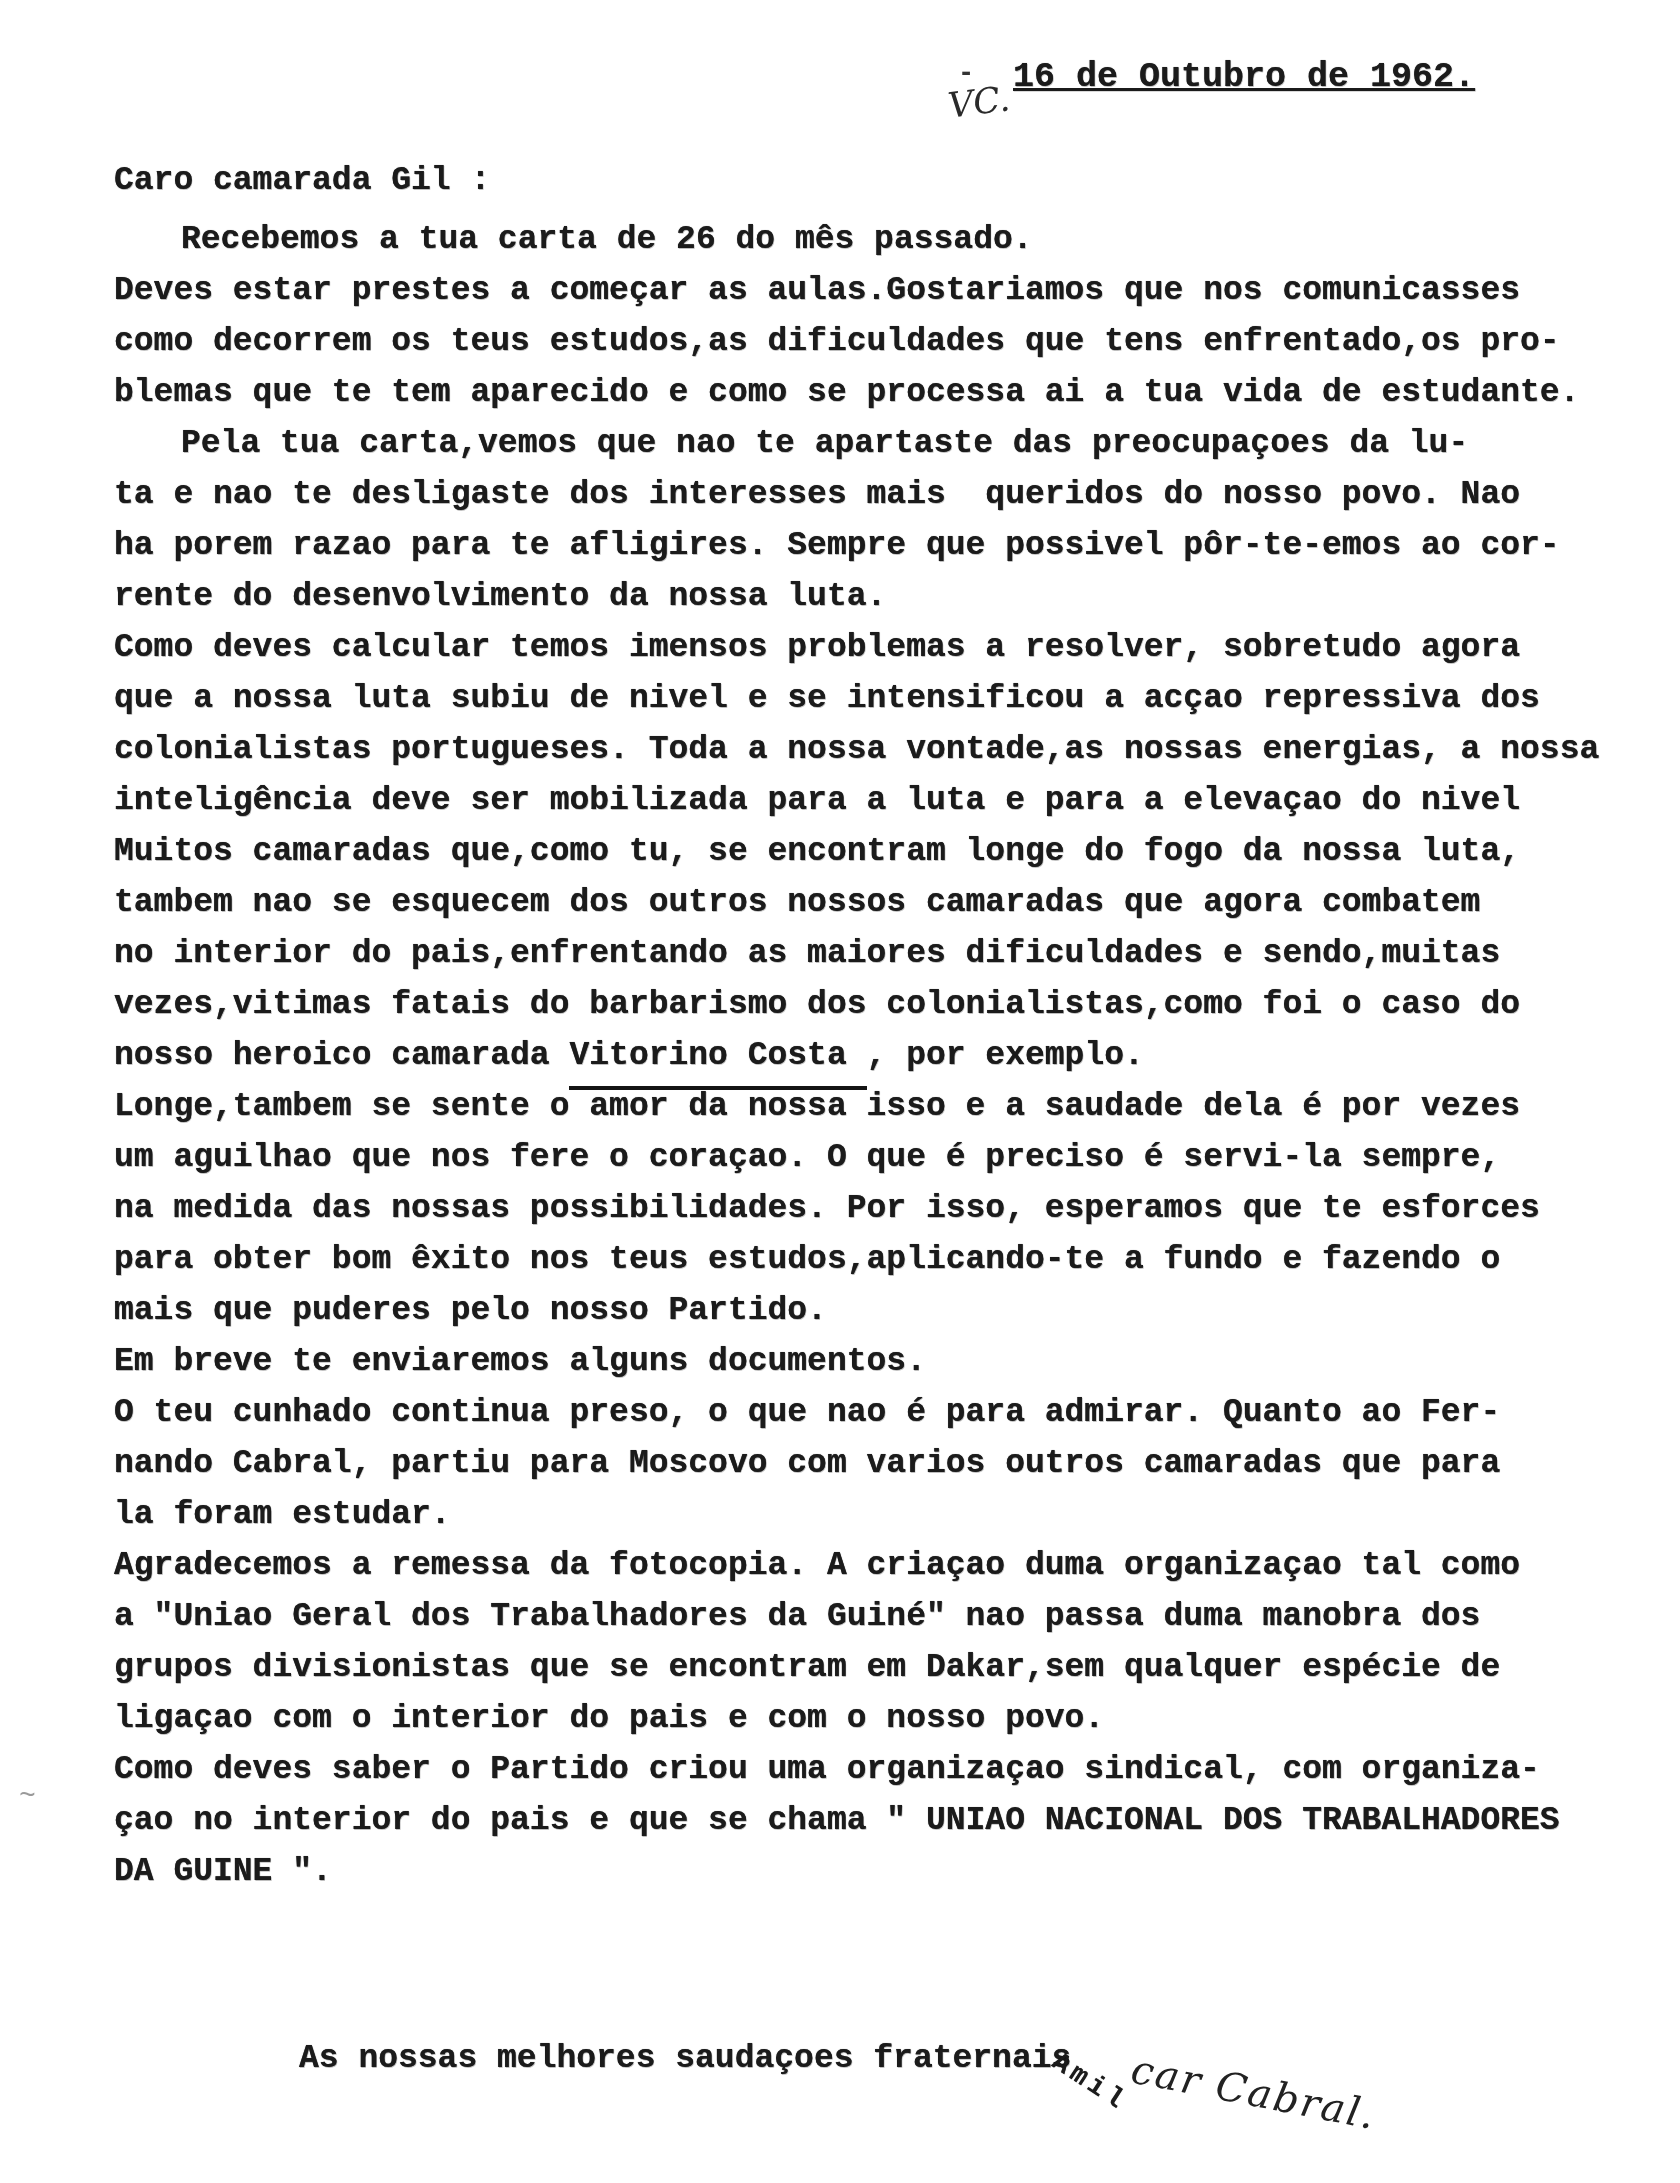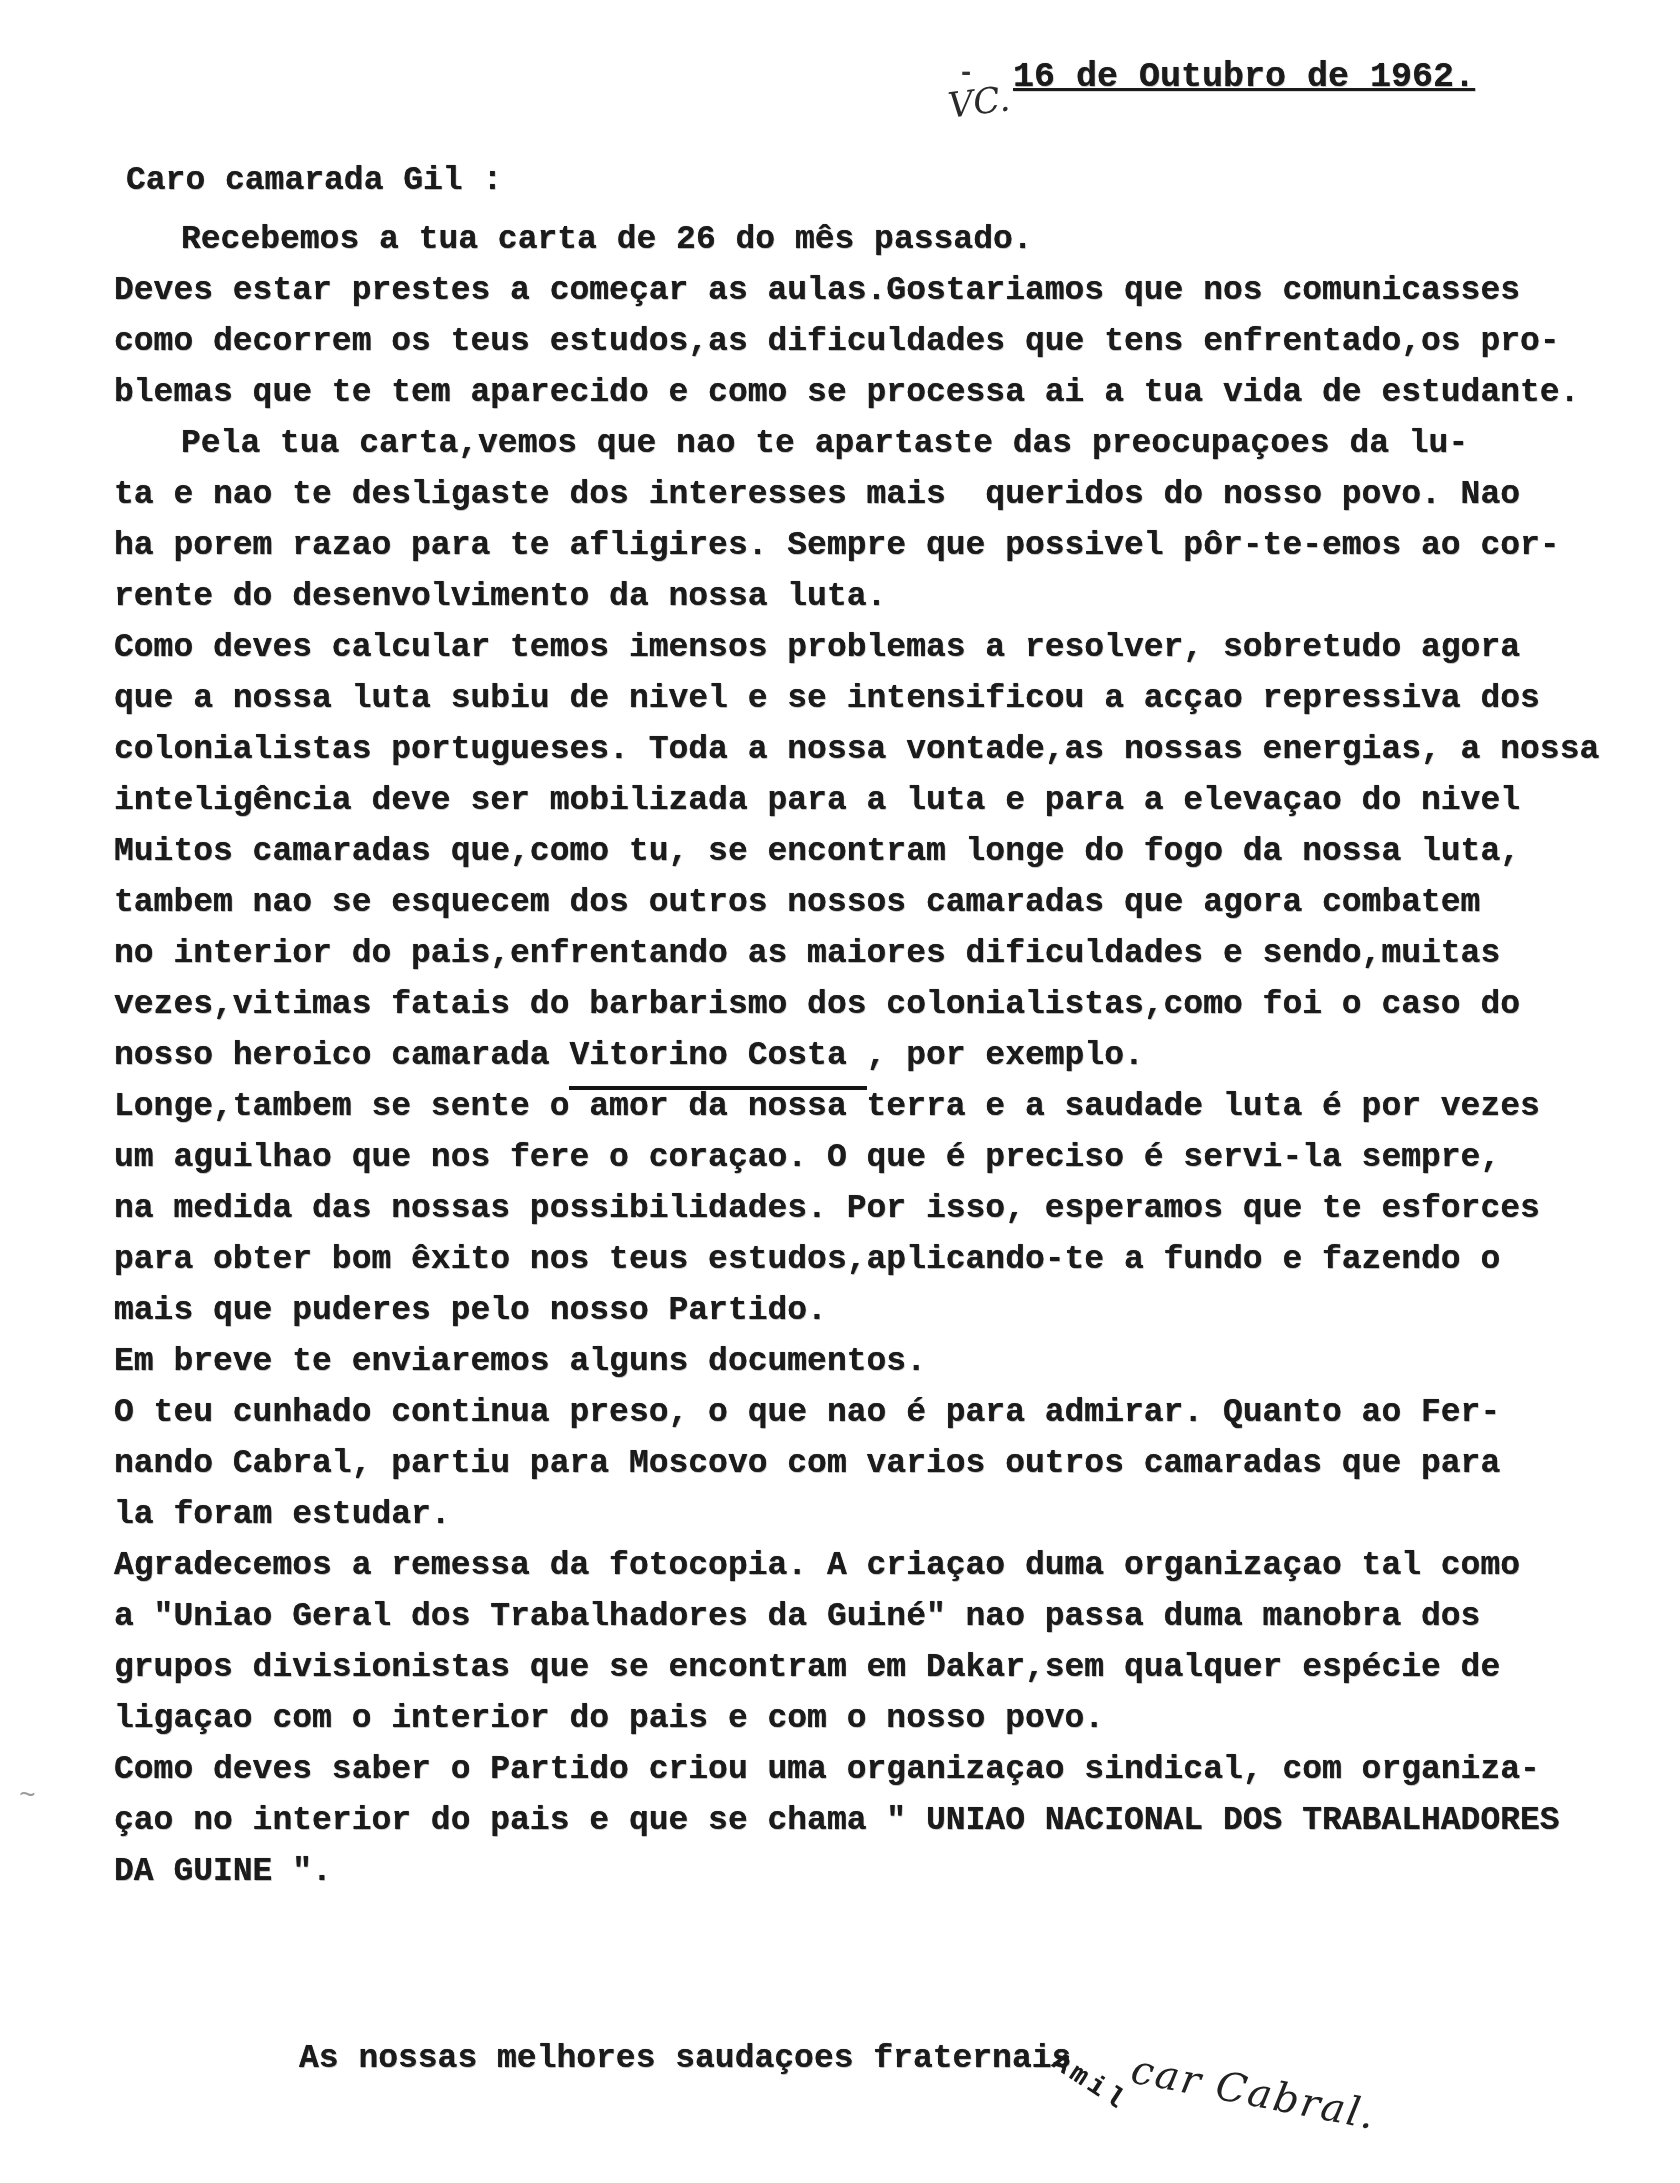--- a/index.html
+++ b/index.html
@@ -48,7 +48,6 @@
     position: absolute;
     left: 114px;
     top: 155px;
-    margin-left: 12px;
   }
   .body {
     position: absolute;

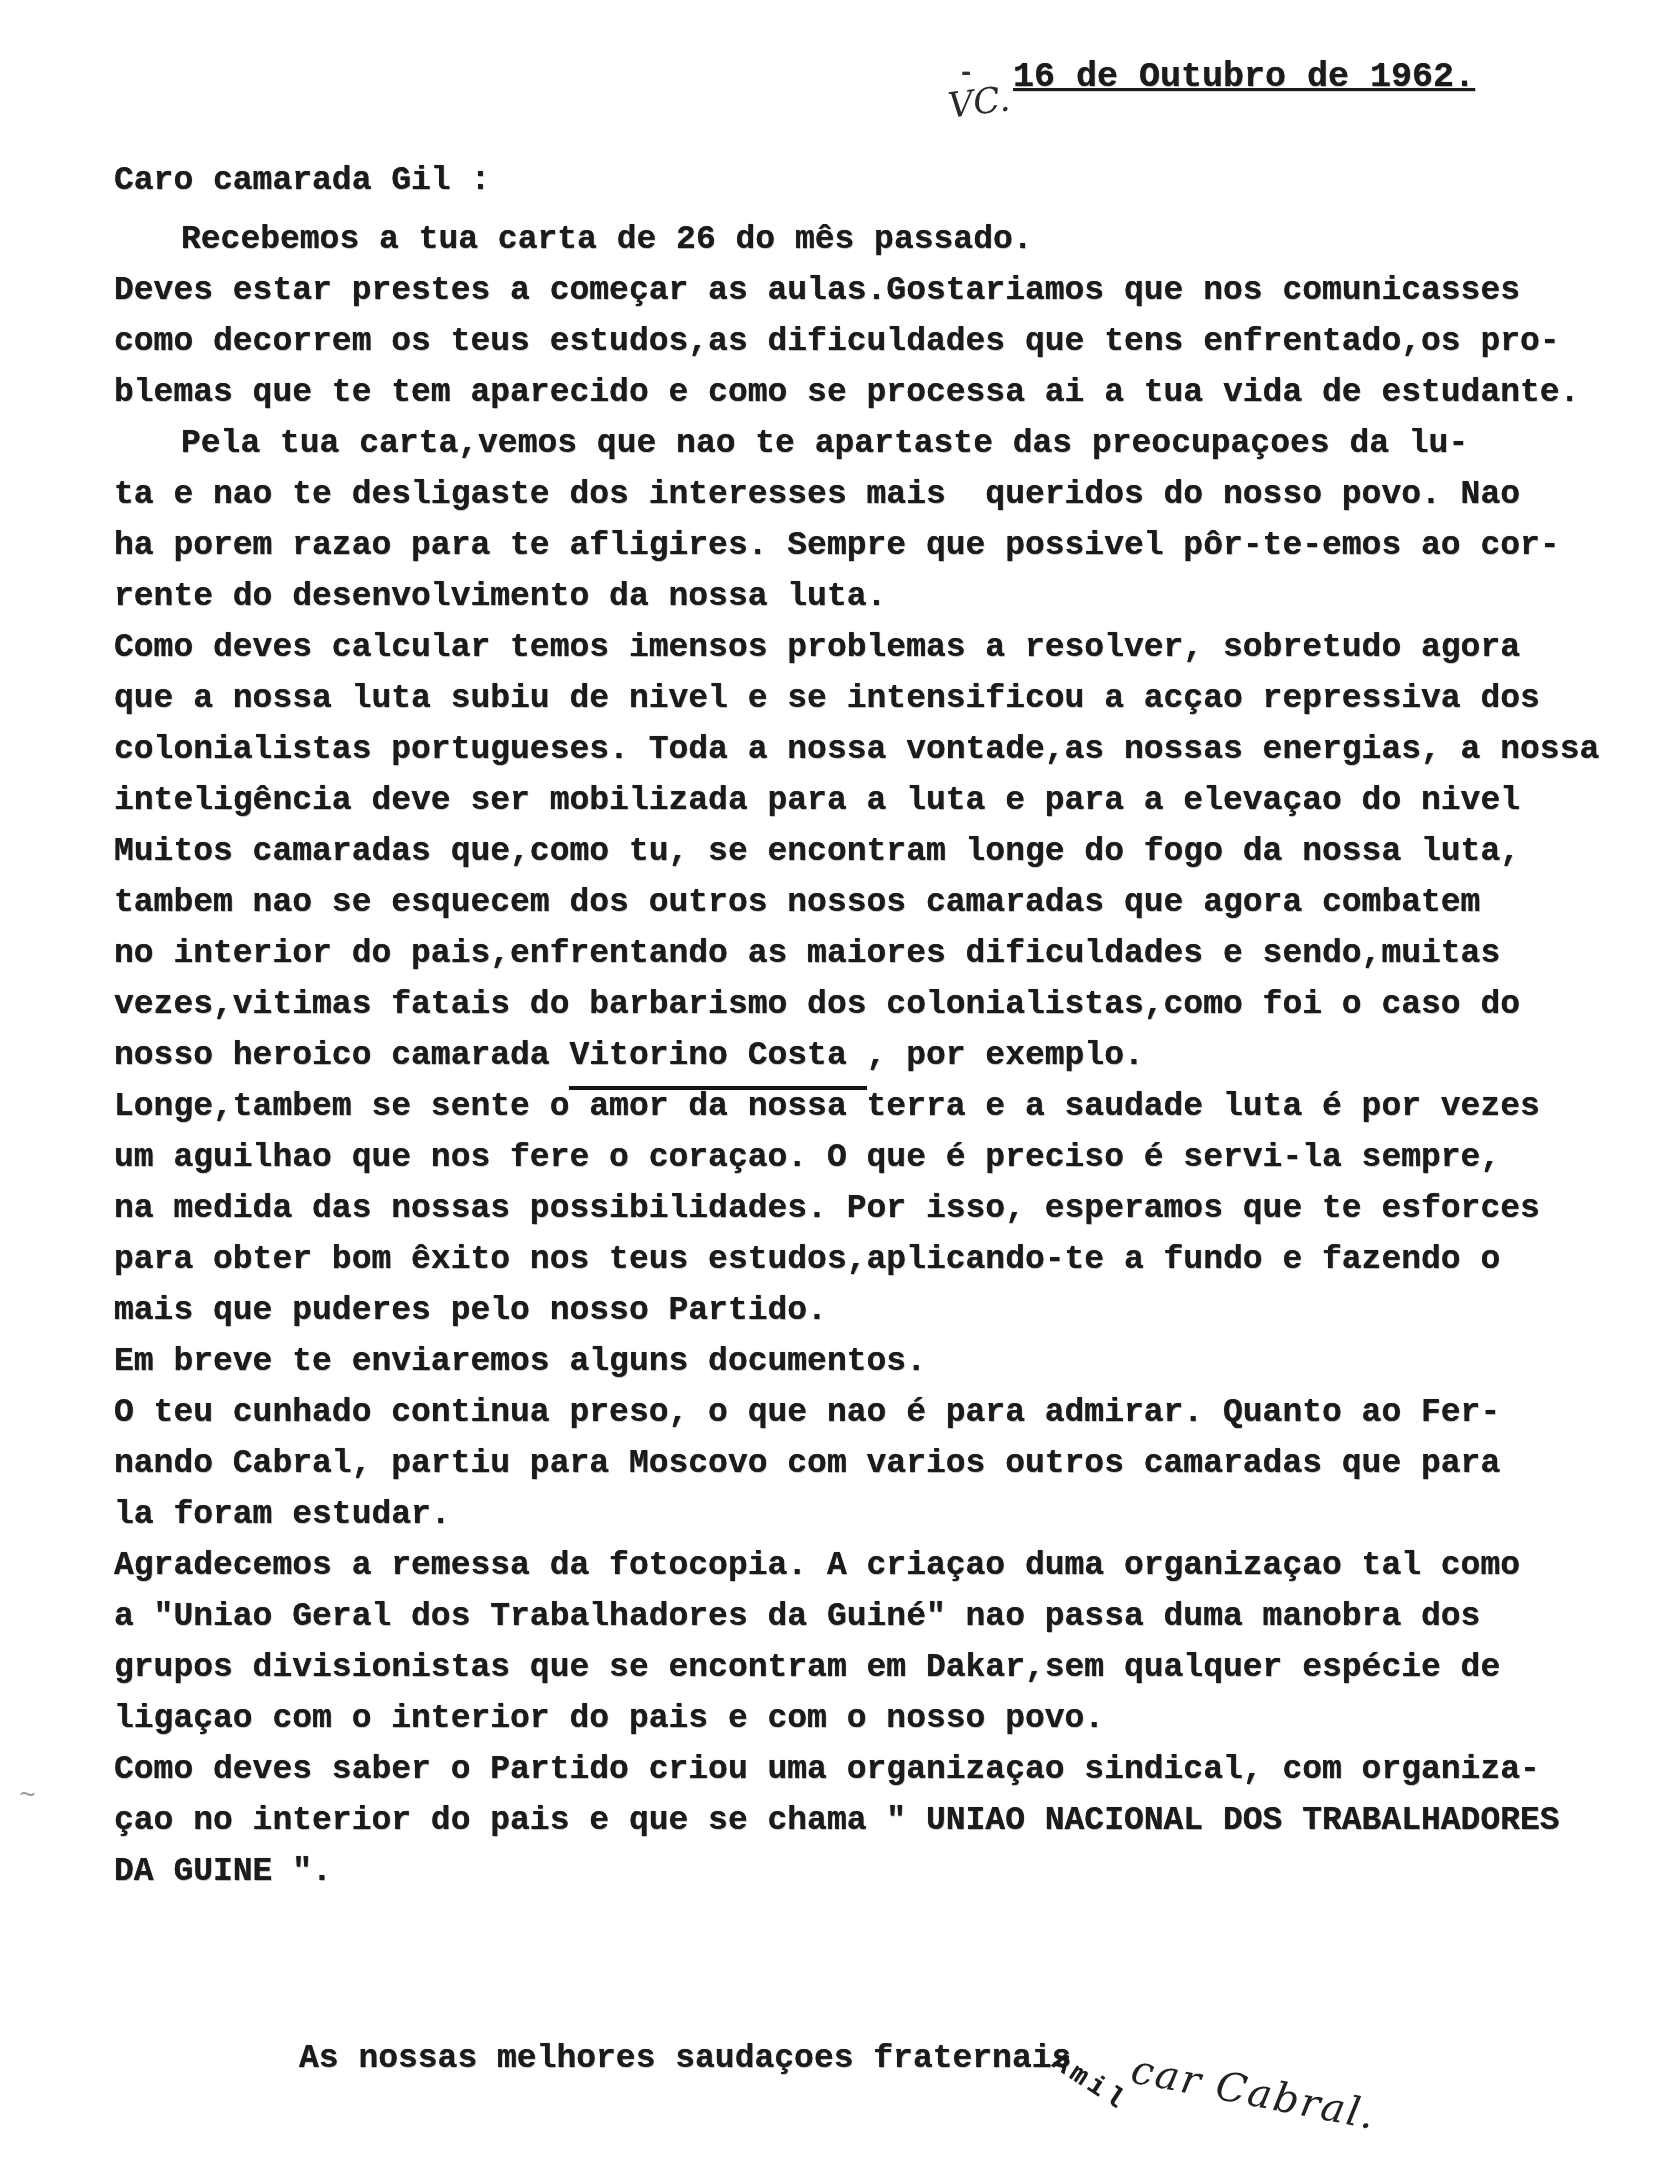--- a/index.html
+++ b/index.html
@@ -133,7 +133,7 @@
 
     <div class="line typed"><span>nosso heroico camarada </span><span class="u">Vitorino Costa </span><span>, por exemplo.</span></div>
 
-    <div class="line typed">Longe,tambem se sente o amor da nossa terra e a saudade luta é por vezes</div>
+    <div class="line typed">Longe,tambem se sente o amor da nossa isso e a saudade dela é por vezes</div>
     <div class="line typed">um aguilhao que nos fere o coraçao. O que é preciso é servi-la sempre,</div>
     <div class="line typed">na medida das nossas possibilidades. Por isso, esperamos que te esforces</div>
     <div class="line typed">para obter bom êxito nos teus estudos,aplicando-te a fundo e fazendo o</div>

